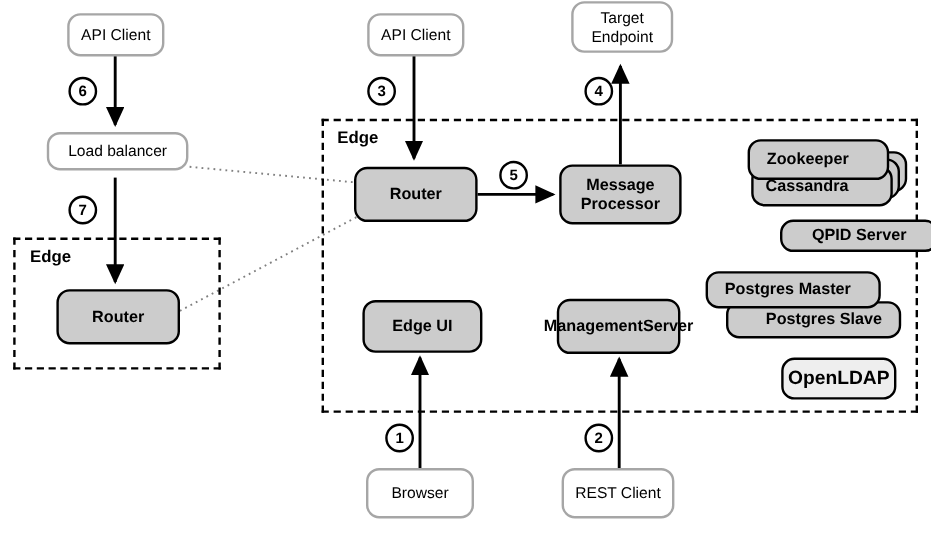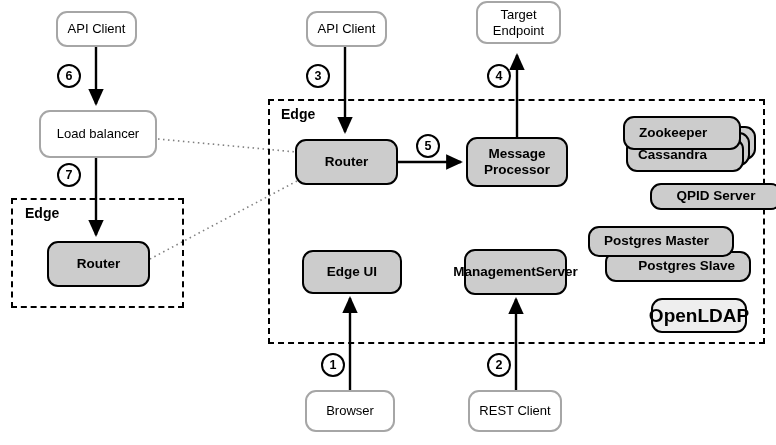--- a/index.html
+++ b/index.html
@@ -143,7 +143,7 @@
     <span>API Client</span>
   </div>
 
-  <div class="node ghost" style="left:39px; top:110px; width:118px; height:48px;">
+  <div class="node ghost" style="left:39px; top:110px; width:118px; height:32px;">
     <span>Load balancer</span>
   </div>
 

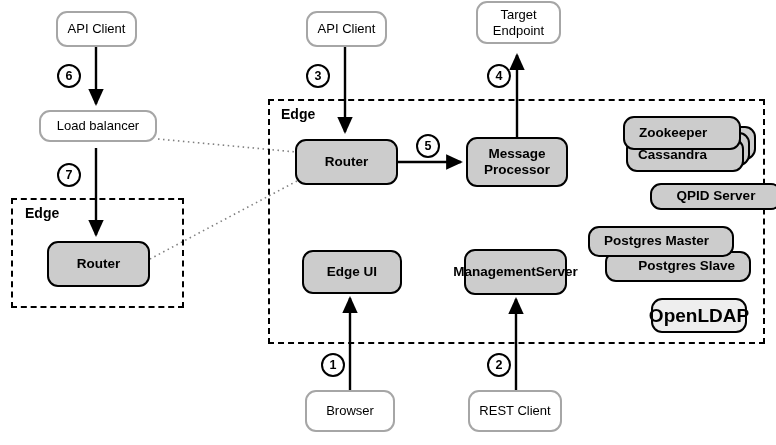--- a/index.html
+++ b/index.html
@@ -49,7 +49,7 @@
     border-radius: 11px;
     color: #000000;
     font-weight: bold;
-    font-size: 19px;
+    font-size: 16px;
   }
   
   .node.ghost {

